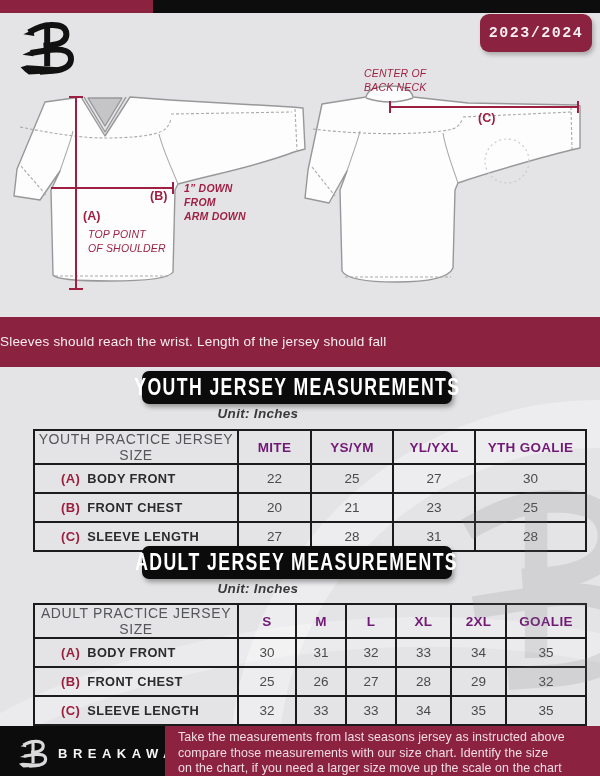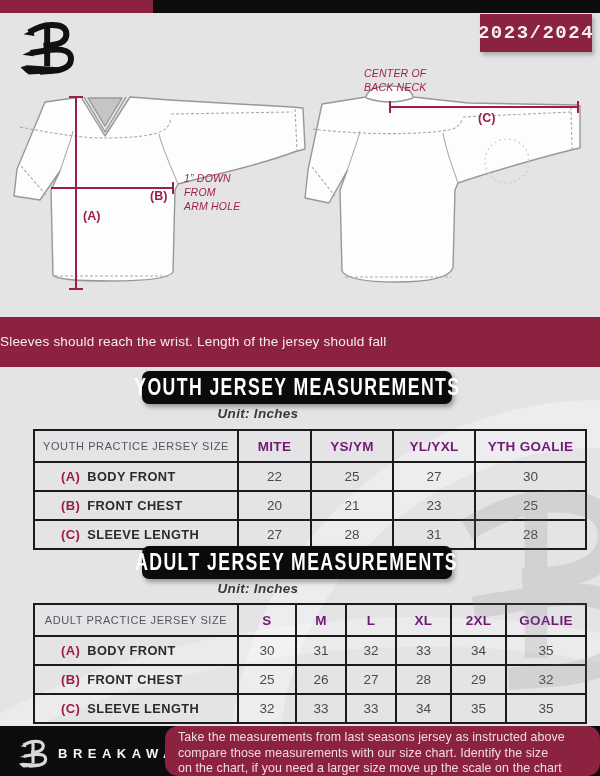--- a/index.html
+++ b/index.html
@@ -25,7 +25,7 @@
     box-shadow:2px 3px 4px rgba(0,0,0,.25);
     display:flex;align-items:center;justify-content:center;
     font-family:"Liberation Mono",monospace;font-weight:700;
-    font-size:19px;letter-spacing:1.5px;color:#f7eef1;
+    font-size:15px;letter-spacing:1.5px;color:#f7eef1;border-radius:9px;
   }
   .logo-main{left:16px;top:13px;width:66px;height:68px;color:#111;}
 

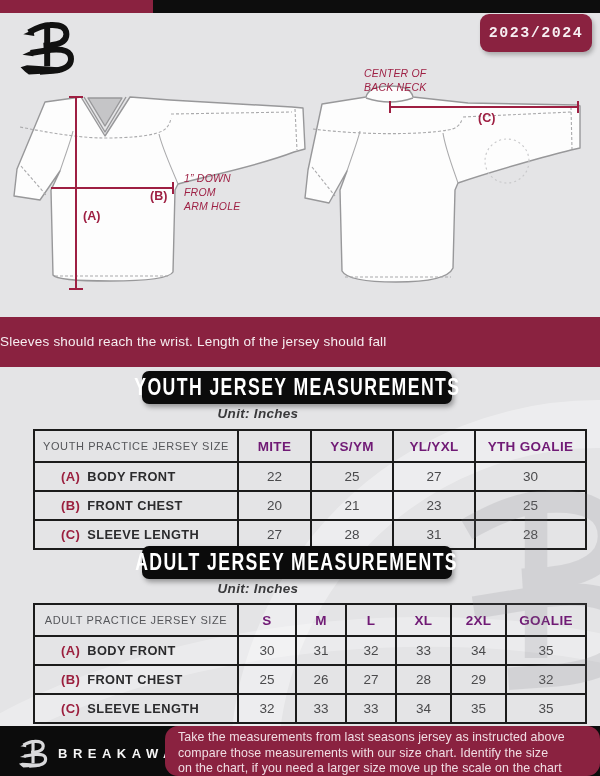--- a/index.html
+++ b/index.html
@@ -187,7 +187,7 @@
 
   <div class="ann-key" style="left:83px;top:209px;">(A)</div>
   <div class="ann-key" style="left:150px;top:189px;">(B)</div>
-  <div class="ann" style="left:184px;top:171px;">
+  <div class="ann" style="left:184px;top:181px;font-weight:bold;">
     <div>1” DOWN</div>
     <div>FROM</div>
     <div>ARM HOLE</div>

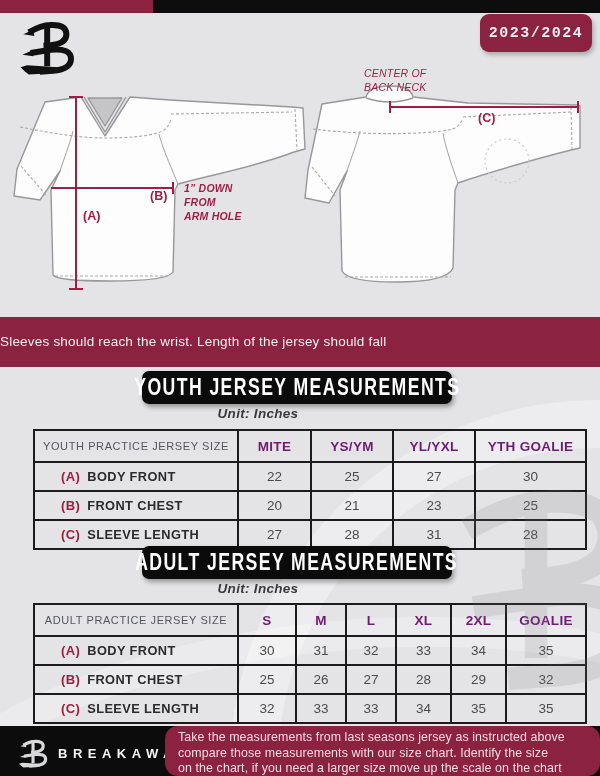--- a/index.html
+++ b/index.html
@@ -190,7 +190,7 @@
   <div class="ann" style="left:184px;top:181px;font-weight:bold;">
     <div>1” DOWN</div>
     <div>FROM</div>
-    <div>ARM HOLE</div>
+    <div>ARM DOWN</div>
   </div>
   <div class="ann" style="left:364px;top:66px;">
     <div>CENTER OF</div>

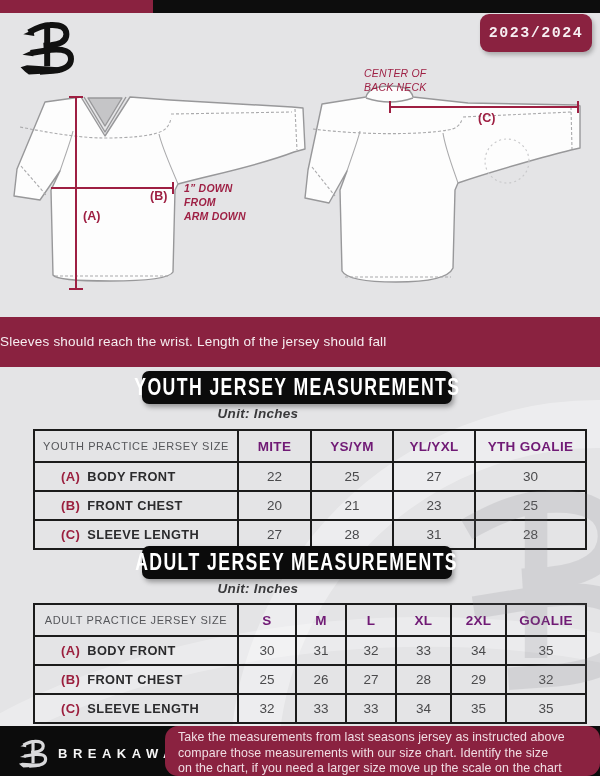--- a/index.html
+++ b/index.html
@@ -186,6 +186,10 @@
   </svg>
 
   <div class="ann-key" style="left:83px;top:209px;">(A)</div>
+  <div class="ann" style="left:88px;top:227px;">
+    <div>TOP POINT</div>
+    <div>OF SHOULDER</div>
+  </div>
   <div class="ann-key" style="left:150px;top:189px;">(B)</div>
   <div class="ann" style="left:184px;top:181px;font-weight:bold;">
     <div>1” DOWN</div>

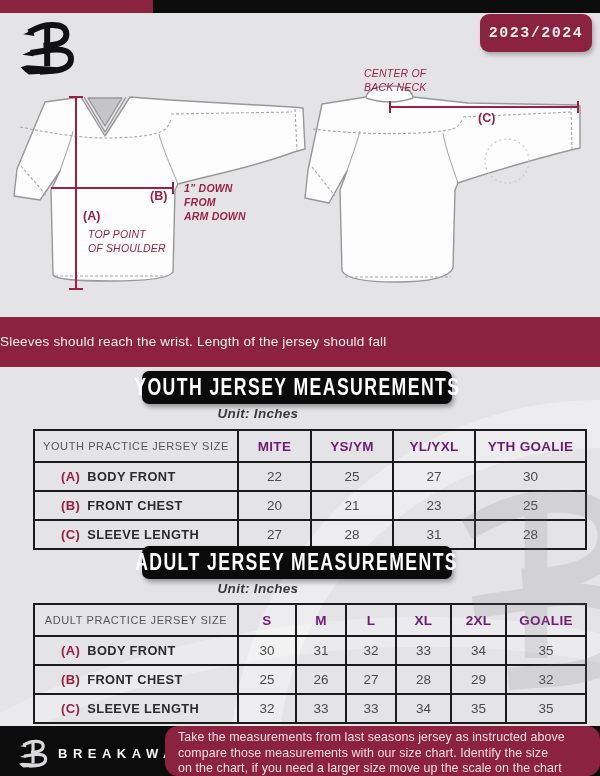--- a/index.html
+++ b/index.html
@@ -63,7 +63,7 @@
   }
   table.size thead th{height:30px;}
   table.size thead th.lblh{
-    color:#55565a;font-weight:400;font-size:11px;letter-spacing:.6px;
+    color:#55565a;font-weight:400;font-size:14px;letter-spacing:.6px;
   }
   table.size thead th{font-weight:700;color:#701a75;font-size:13.5px;letter-spacing:.3px;}
   table.size td.lbl{

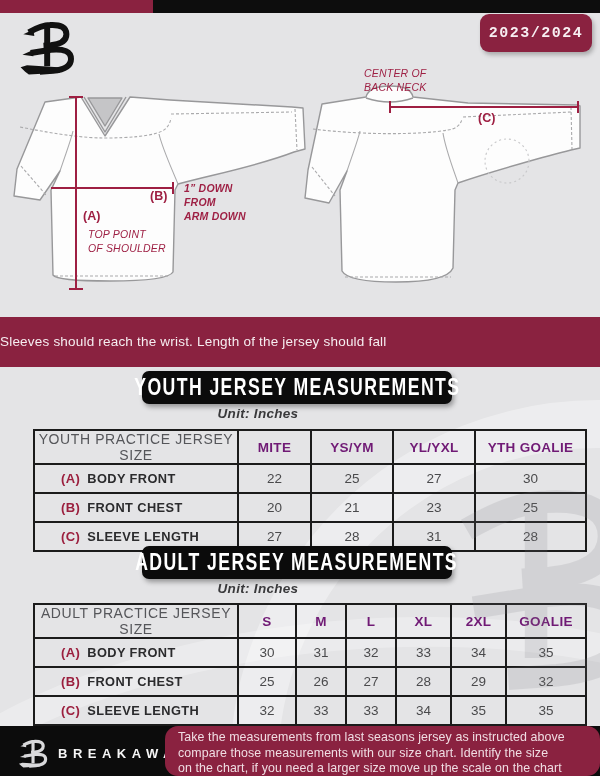--- a/index.html
+++ b/index.html
@@ -77,7 +77,7 @@
   .footer-maroon{
     left:165px;top:726px;width:435px;height:50px;background:#8a2240;
     box-sizing:border-box;padding:4px 8px 0 13px;
-    color:#f0dde3;font-size:12.4px;line-height:15.6px;letter-spacing:.1px;border-radius:13px;
+    color:#f0dde3;font-size:12.4px;line-height:15.6px;letter-spacing:.1px;
   }
   .brand-logo{left:16px;top:737px;width:36px;height:32px;color:#d9d9db;}
   .brand-name{

